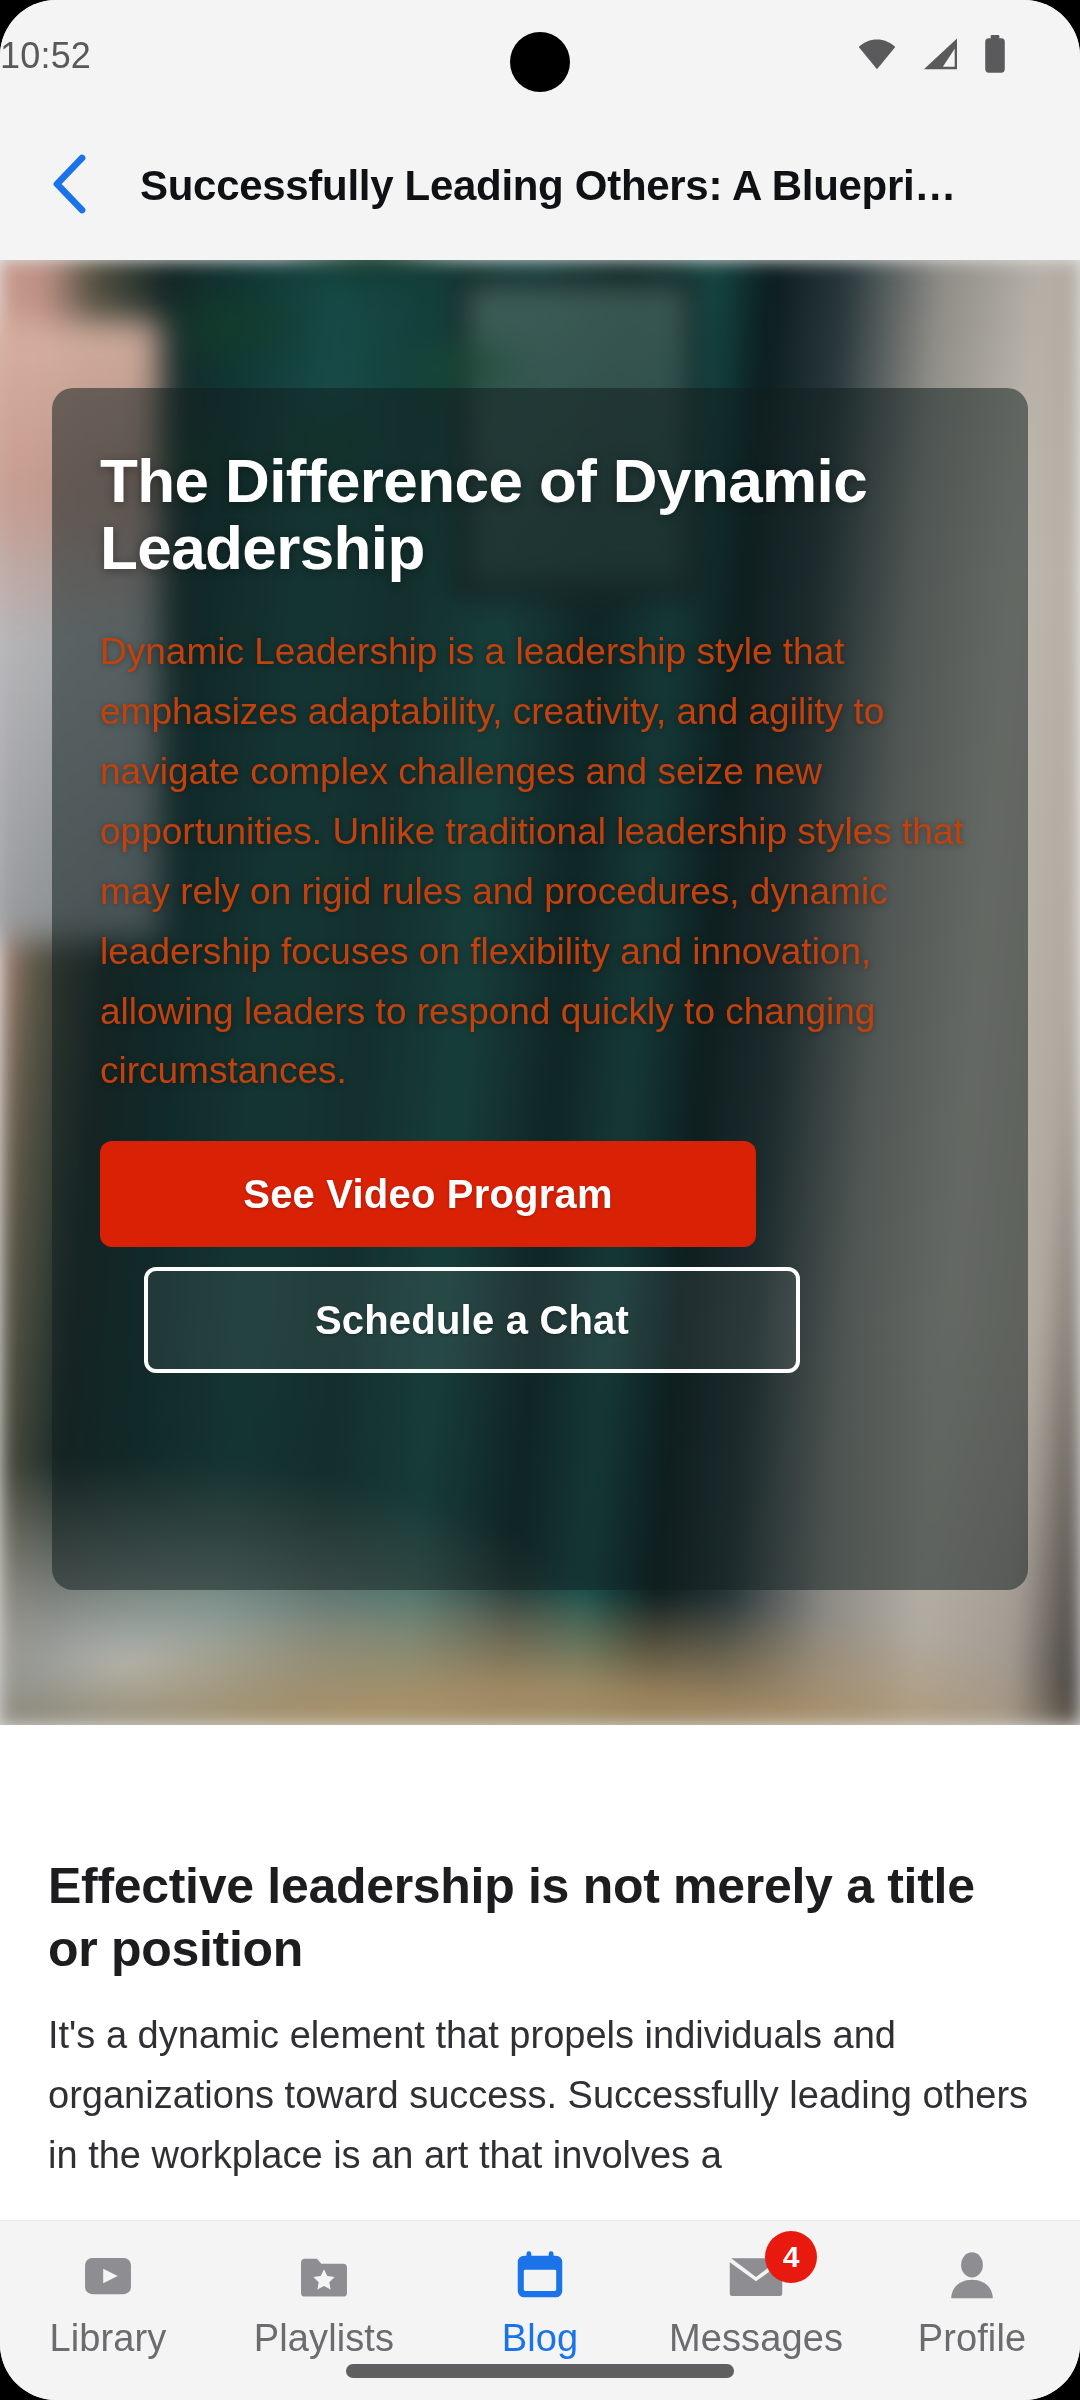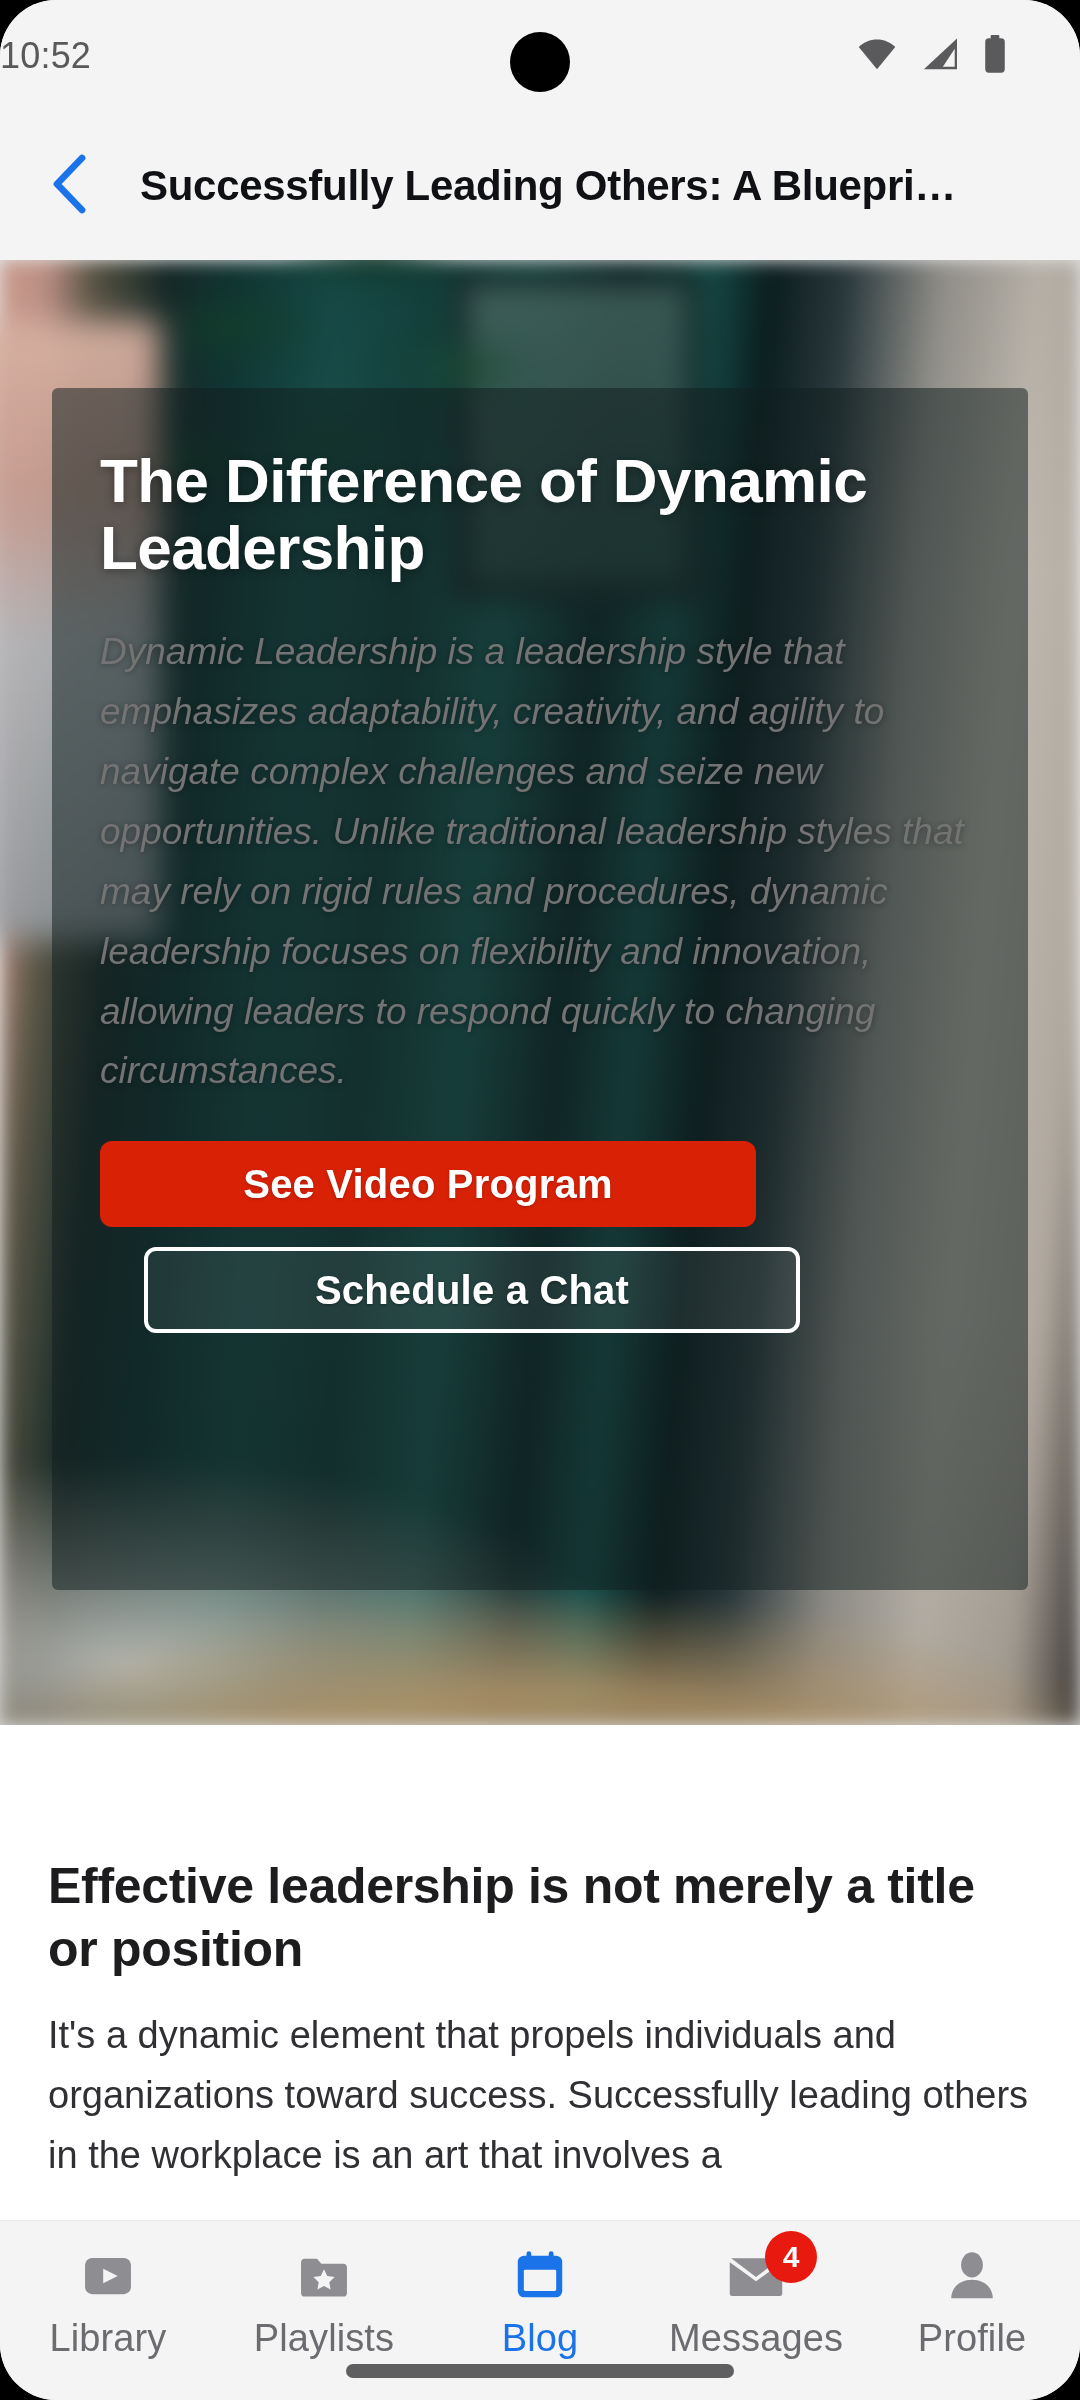--- a/index.html
+++ b/index.html
@@ -146,7 +146,7 @@
     left:52px; top:128px;
     width:976px; height:1202px;
     background:rgba(18,30,30,.52);
-    border-radius:6px;
+    border-radius:21px;
     padding:60px 48px 8px 48px;
     z-index:8;
   }

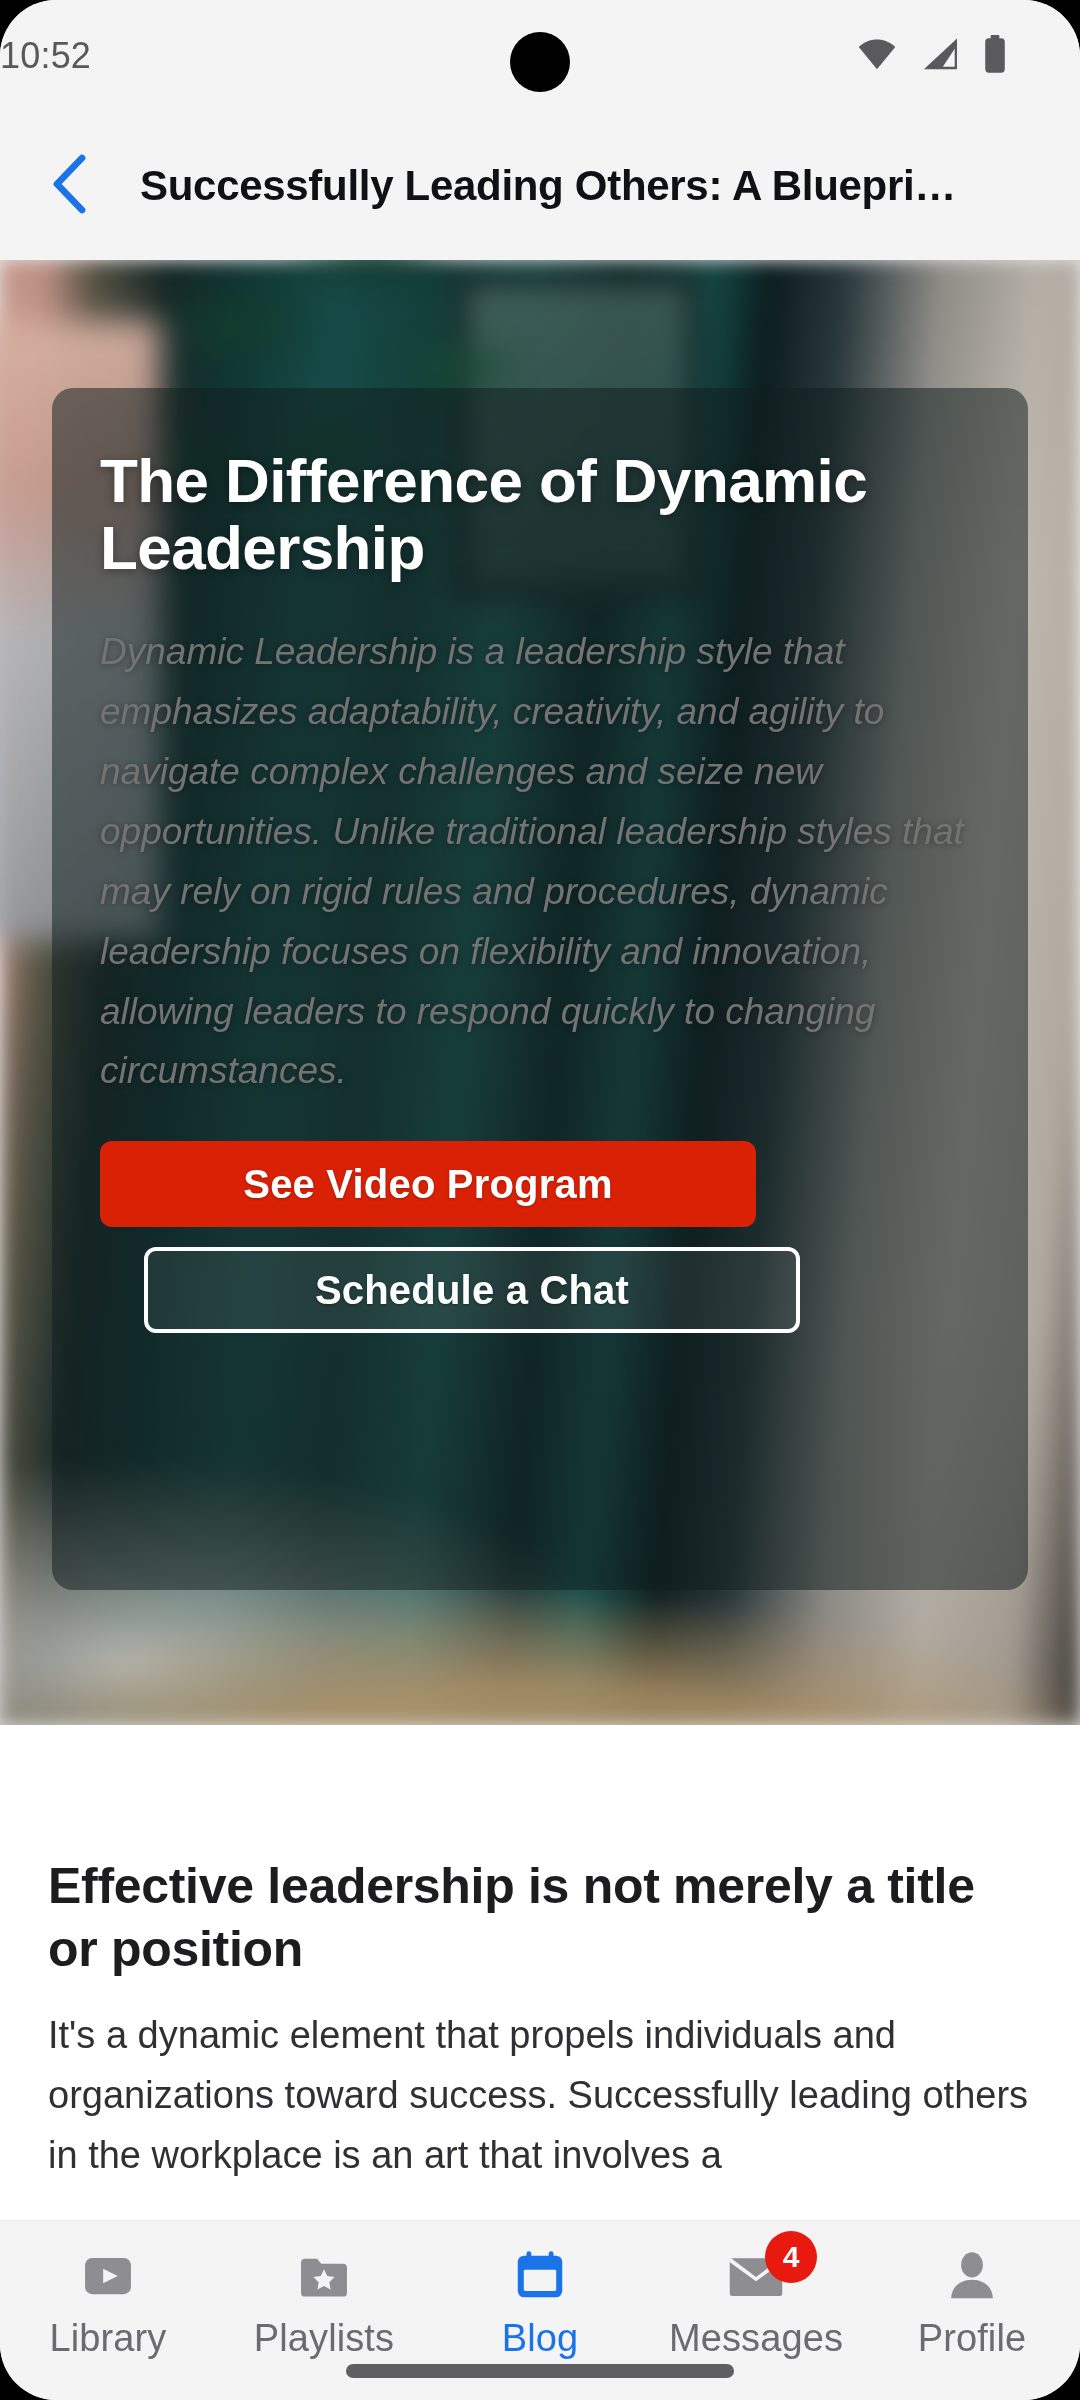--- a/index.html
+++ b/index.html
@@ -162,10 +162,9 @@
   .hero-body {
     font-size:37px;
     line-height:1.62;
-    color:#737373;
+    color:#c2410c;
     margin-bottom:40px;
     text-shadow:0 1px 6px rgba(0,0,0,.35);
-    font-style:italic;
   }
   .btn {
     display:flex; align-items:center; justify-content:center;

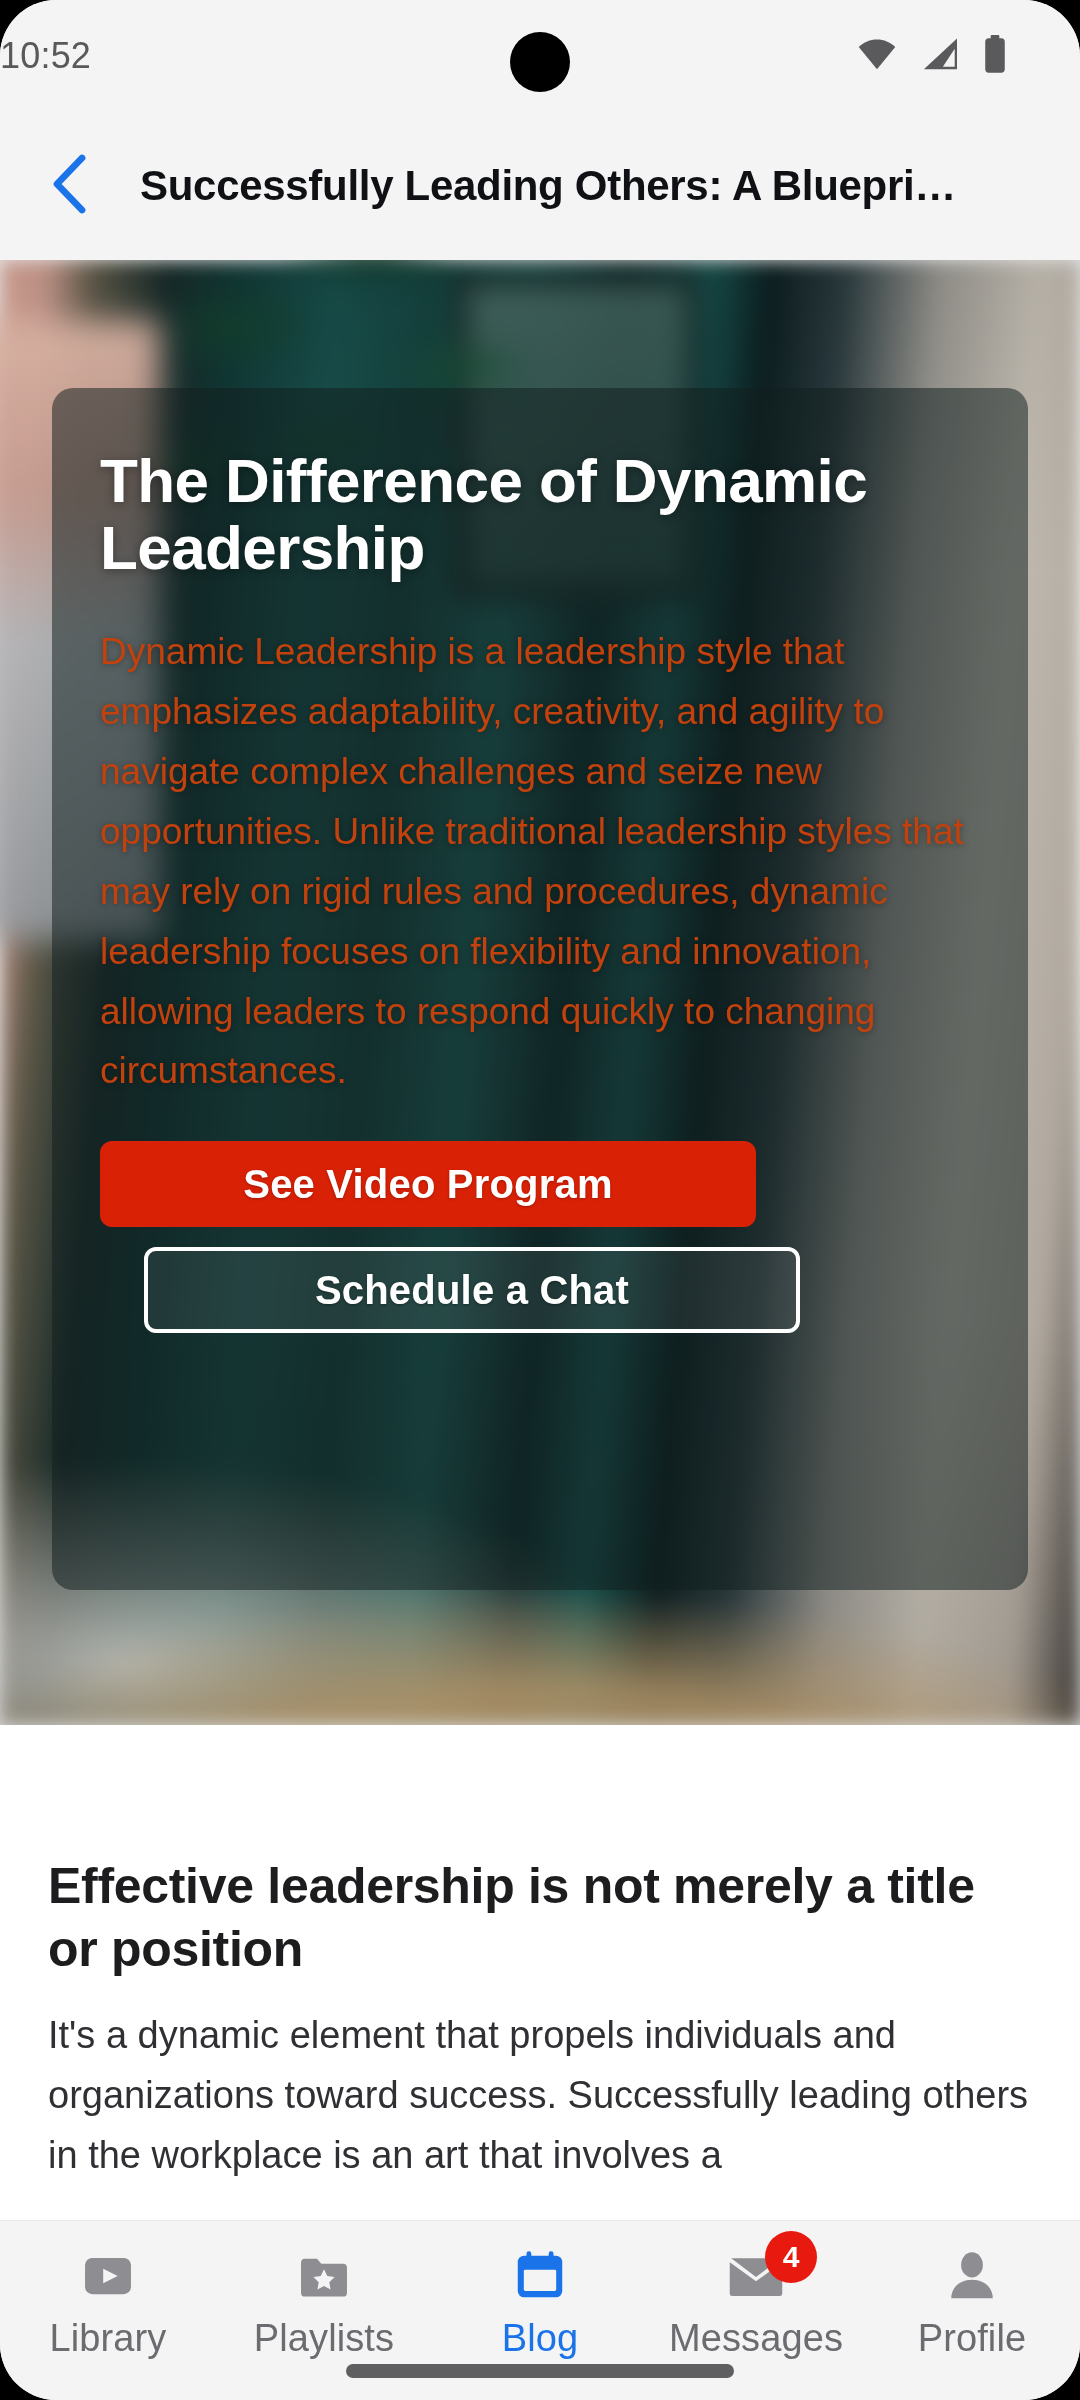--- a/index.html
+++ b/index.html
@@ -168,7 +168,7 @@
   }
   .btn {
     display:flex; align-items:center; justify-content:center;
-    height:86px;
+    height:106px;
     width:656px;
     border-radius:12px;
     font-size:40px;

